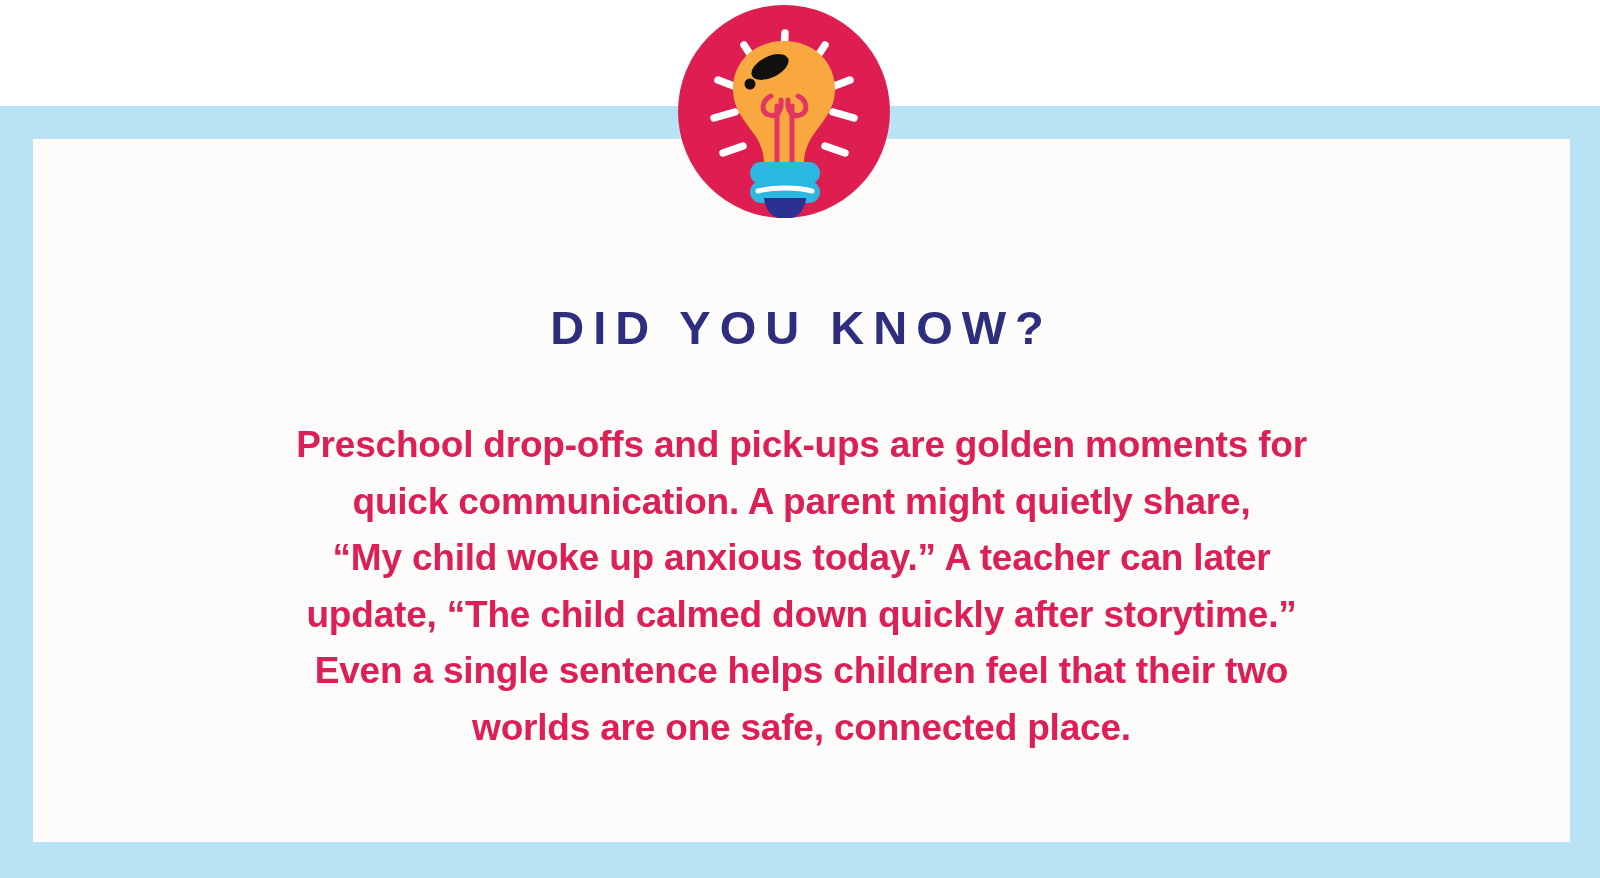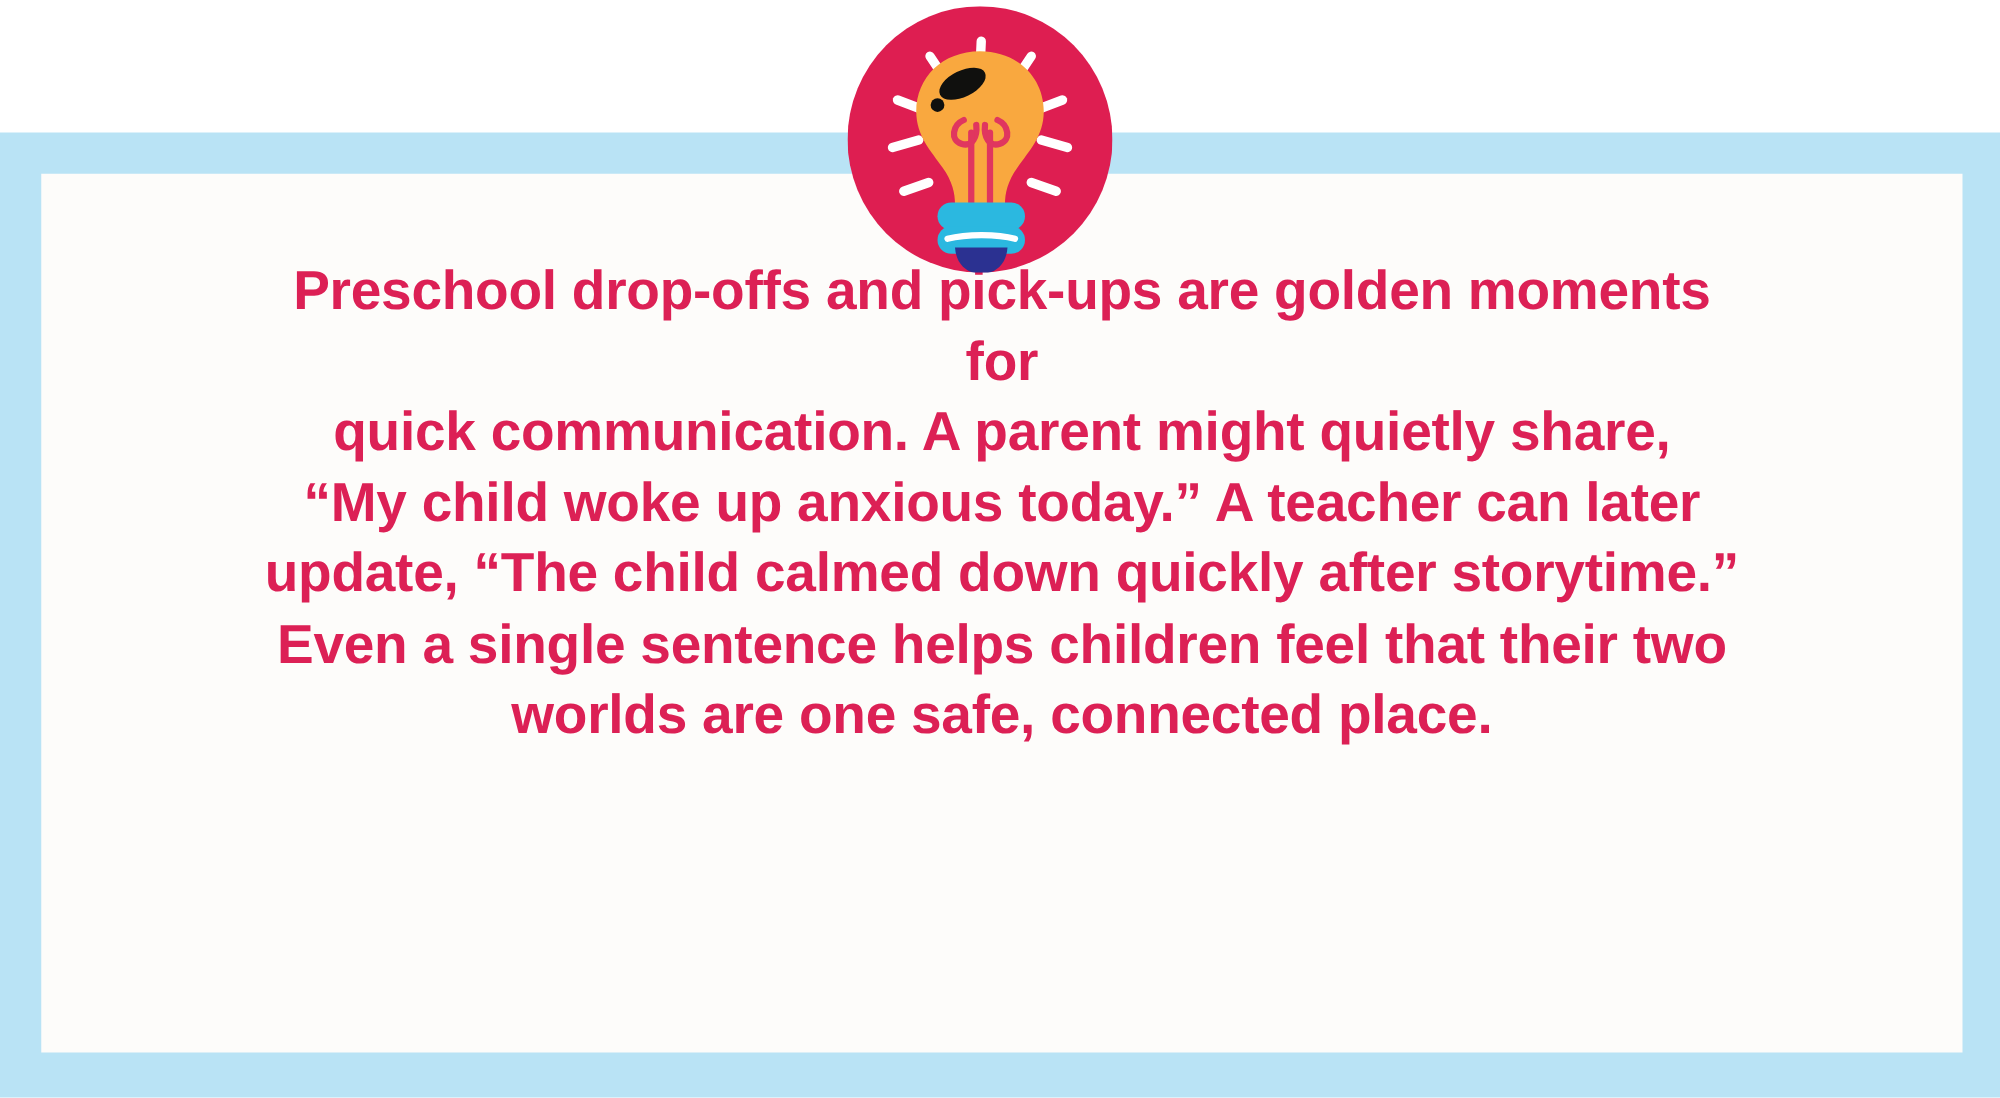--- a/index.html
+++ b/index.html
@@ -154,6 +154,7 @@
   </div>
 
   <div id="content">
+    <h1 id="headline">DID YOU KNOW?</h1>
     <p id="body-text">Preschool drop-offs and pick-ups are golden moments for
 quick communication. A parent might quietly share,
 “My child woke up anxious today.” A teacher can later

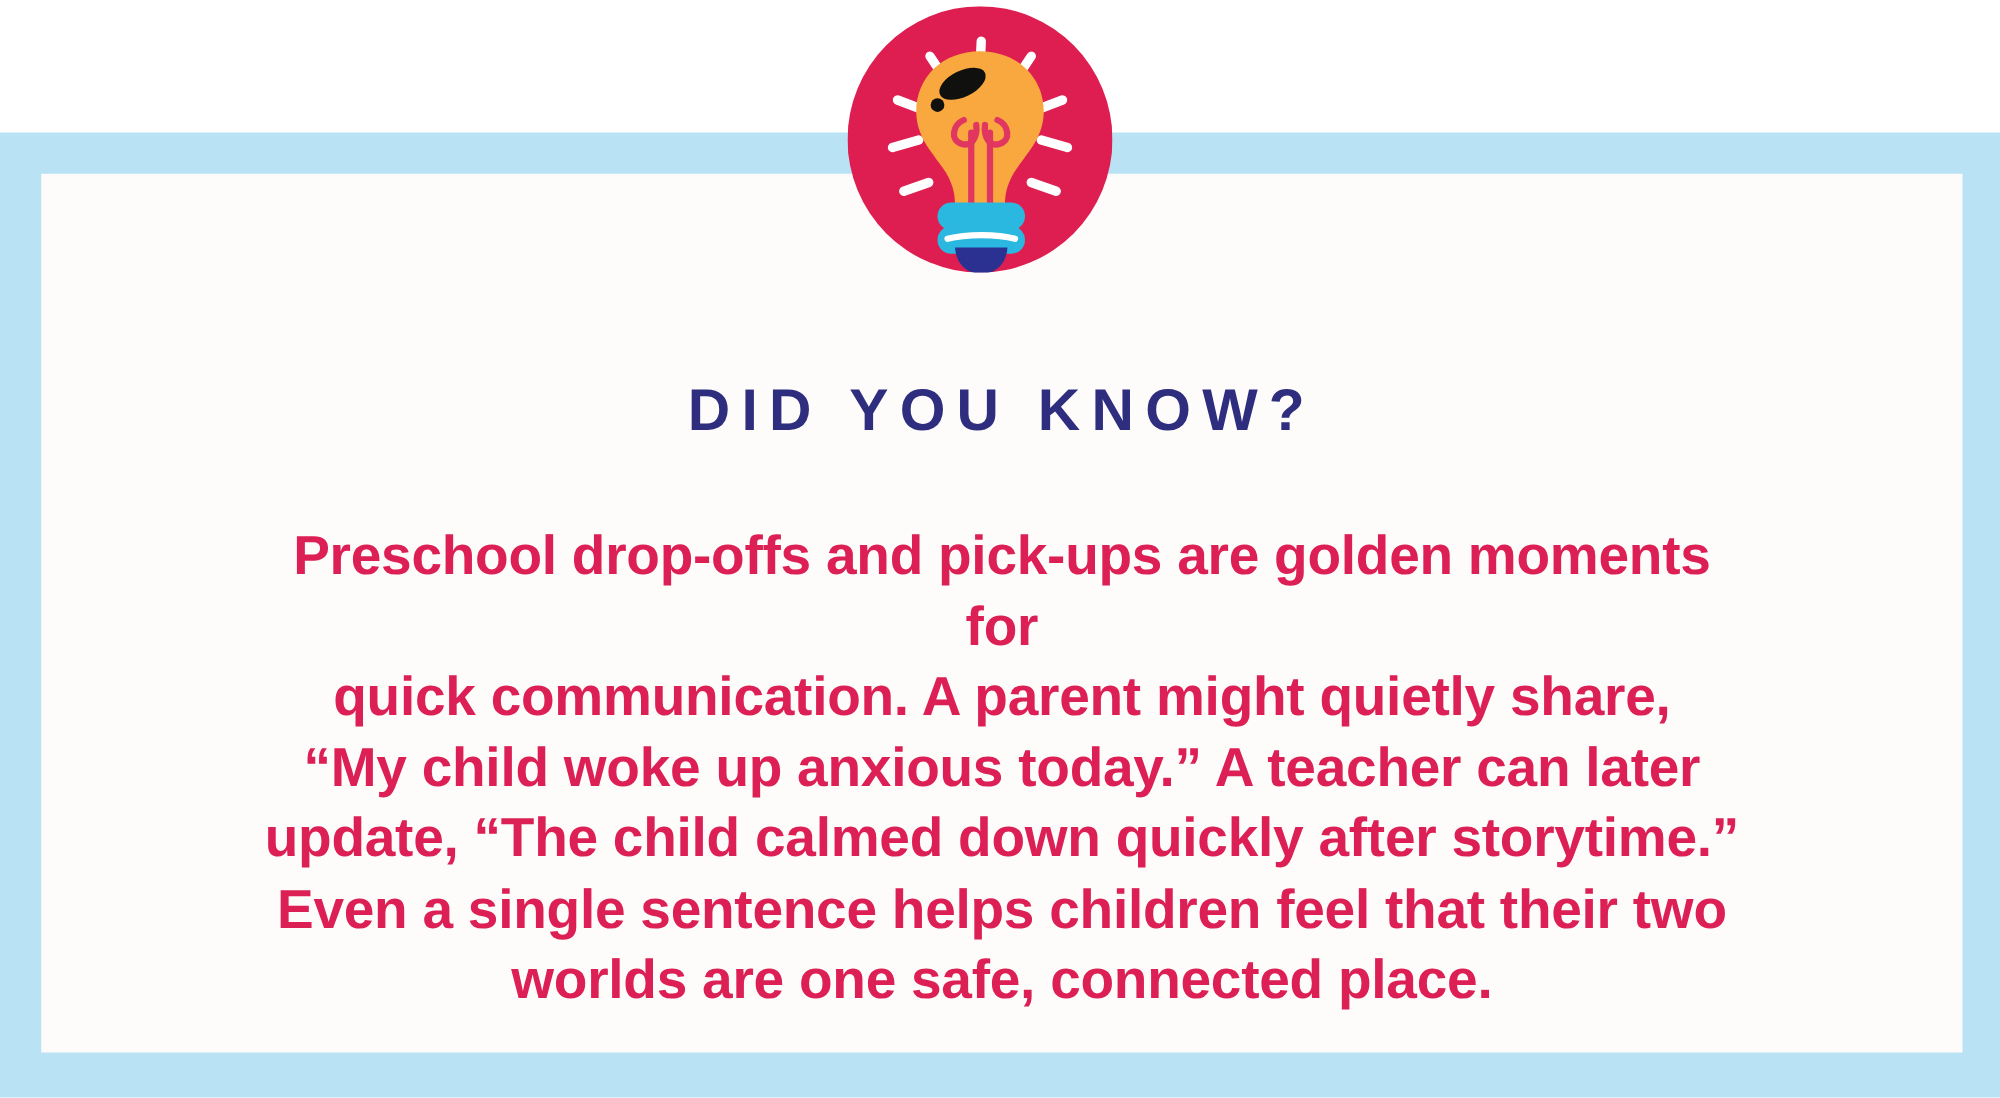--- a/index.html
+++ b/index.html
@@ -88,7 +88,7 @@
     padding: 0;
     margin-top: 66px;
     width: 1180px;
-    font-size: 44px;
+    font-size: 37px;
     font-weight: bold;
     color: #dc2055;
     text-align: center;

